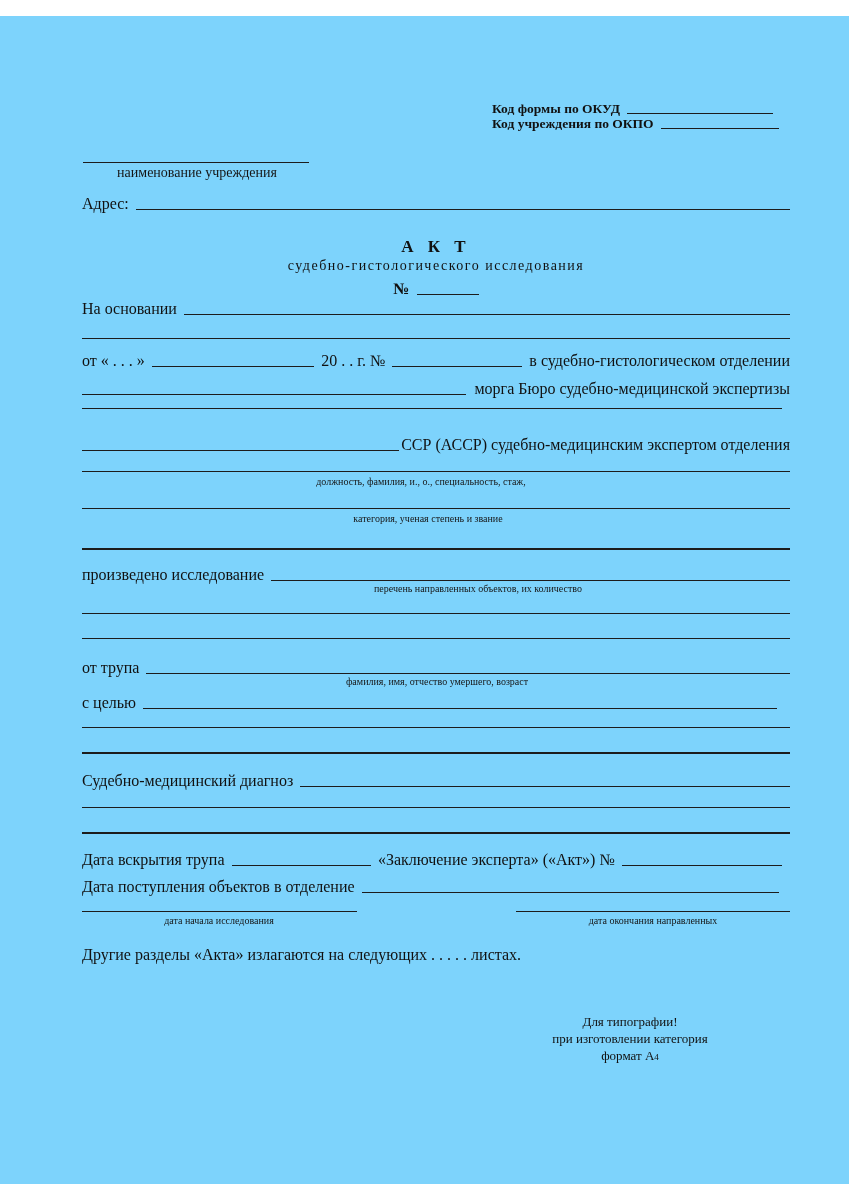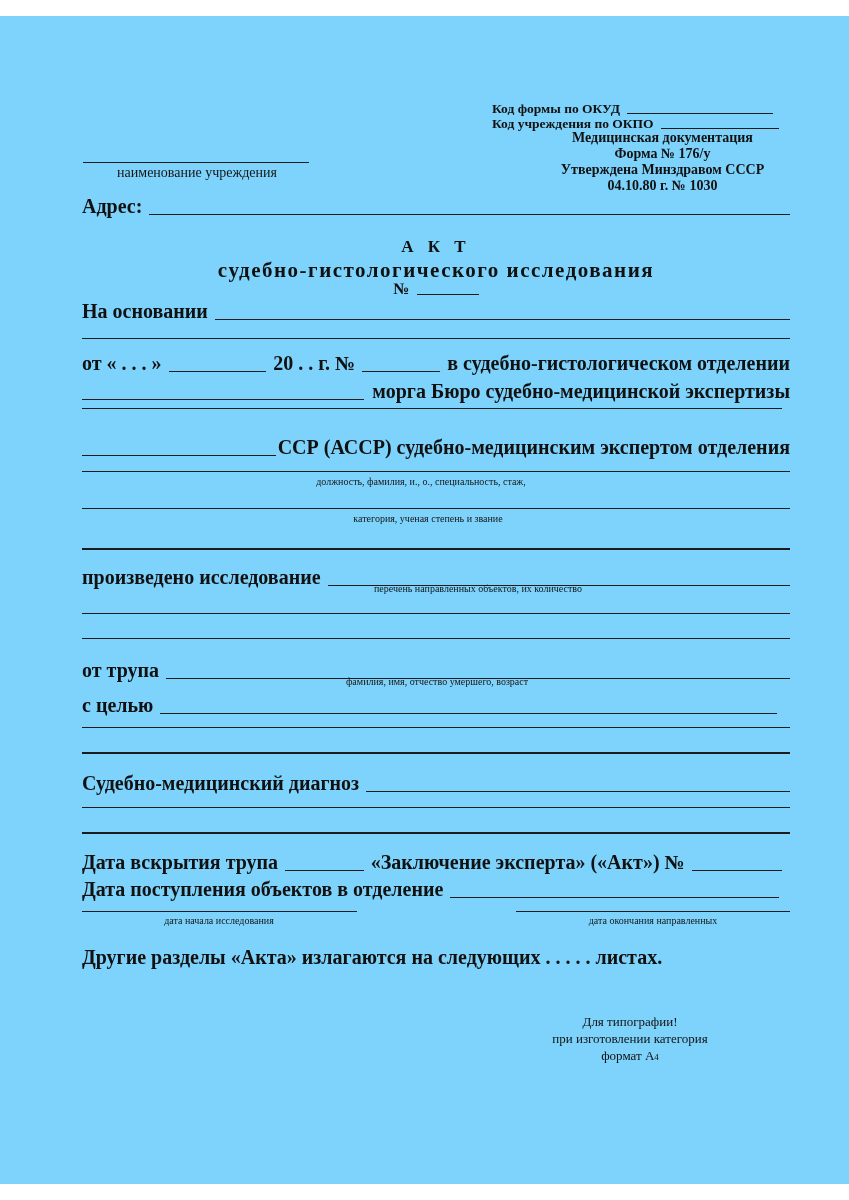--- a/index.html
+++ b/index.html
@@ -91,12 +91,6 @@
     <span class="fill"></span>
   </div>
 
-  <div class="med-block">
-    <div>Медицинская документация</div>
-    <div>Форма № 176/у</div>
-    <div>Утверждена Минздравом СССР</div>
-    <div>04.10.80 г. № 1030</div>
-  </div>
 
   <div class="hr" style="top:146px;left:83px;width:226px;"></div>
   <div class="cap" style="top:149px;left:197px;font-size:14px;">наименование учреждения</div>

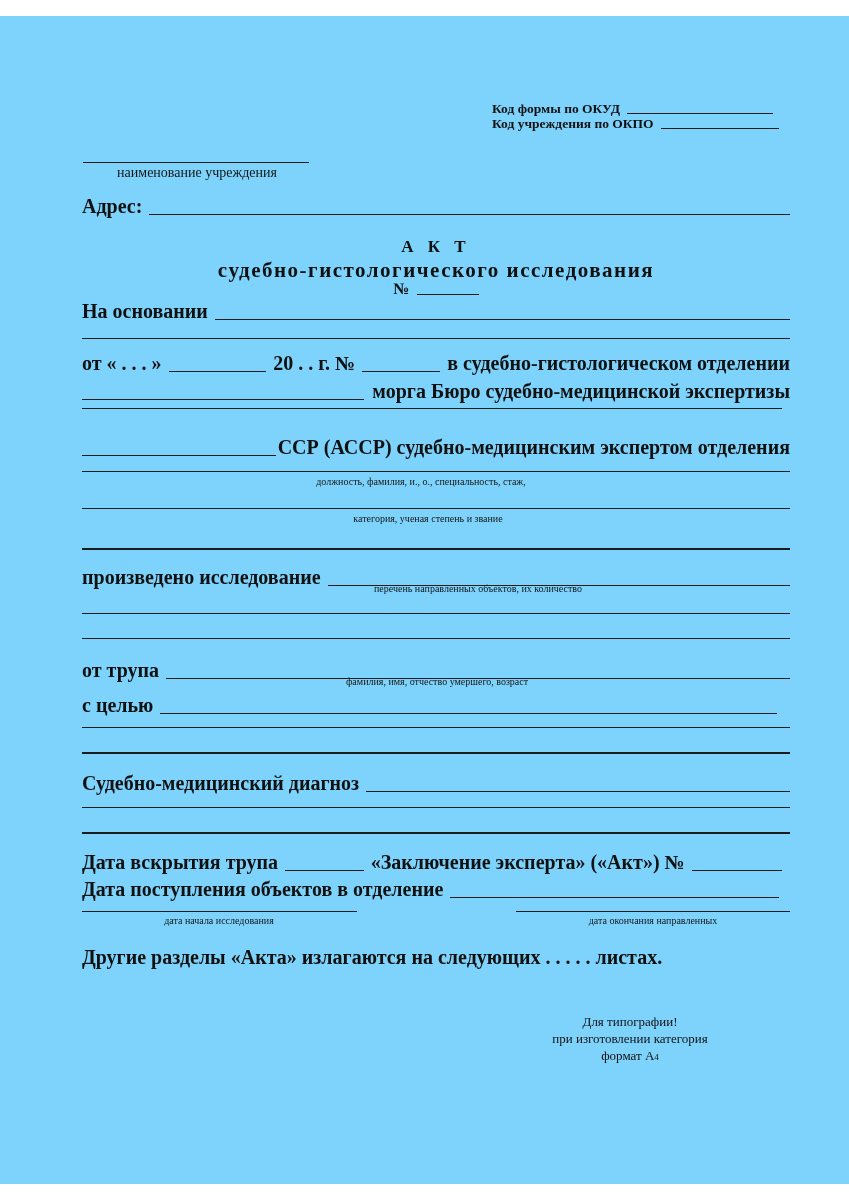--- a/index.html
+++ b/index.html
@@ -18,9 +18,8 @@
     display:flex;
     align-items:flex-end;
     white-space:nowrap;
-    font-size:20px;
+    font-size:16px;
     line-height:1.15;
-    font-weight:bold;
   }
   .fill{
     flex:1 1 auto;

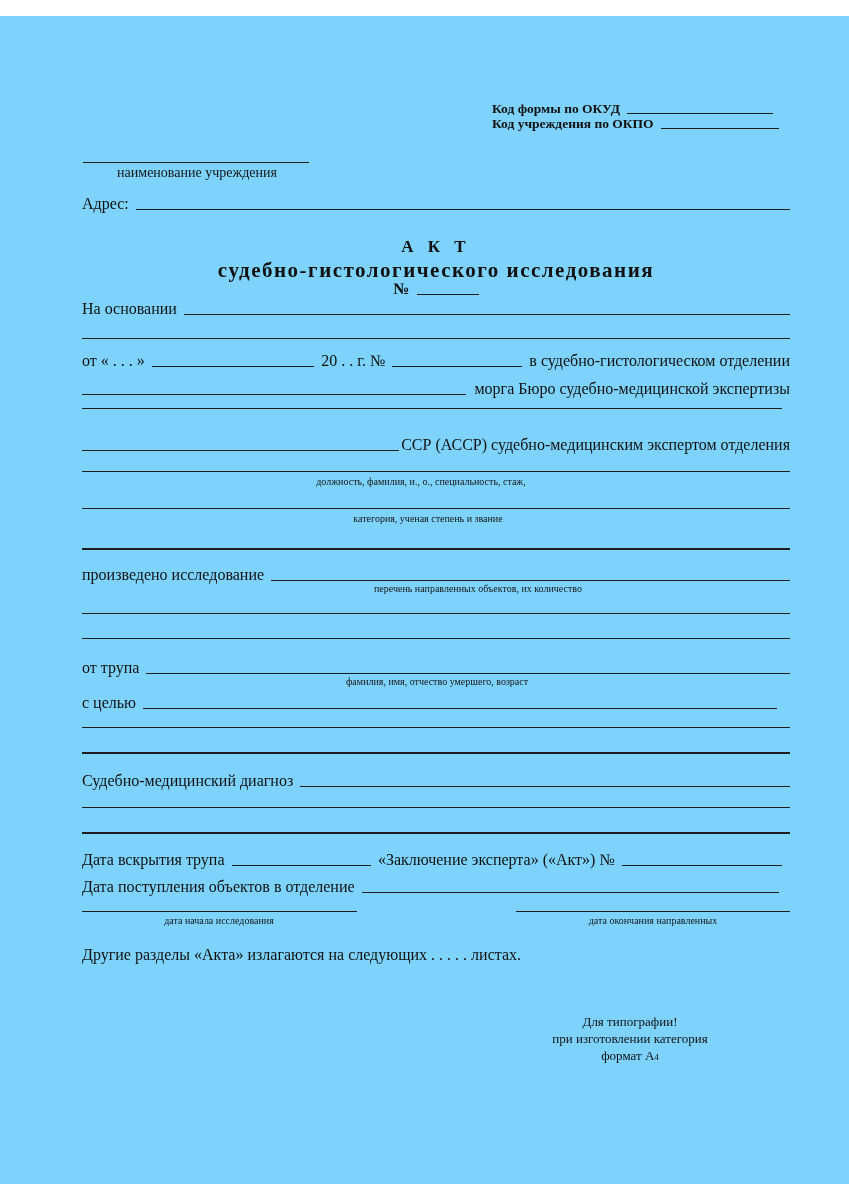--- a/index.html
+++ b/index.html
@@ -63,7 +63,7 @@
   }
   .med-block div{margin:0;}
   .title-act{top:221px;font-size:17px;font-weight:bold;letter-spacing:5px;}
-  .title-sub{top:242px;font-size:21px;font-weight:bold;letter-spacing:1.5px;}
+  .title-sub{top:242px;font-size:14px;font-weight:normal;letter-spacing:1.5px;}
   .num-row{top:264px;}
   .num-inner{display:inline-flex;align-items:flex-end;}
   .num-line{display:inline-block;width:62px;border-bottom:1.5px solid #1c1c1c;margin:0 0 3px 8px;}

